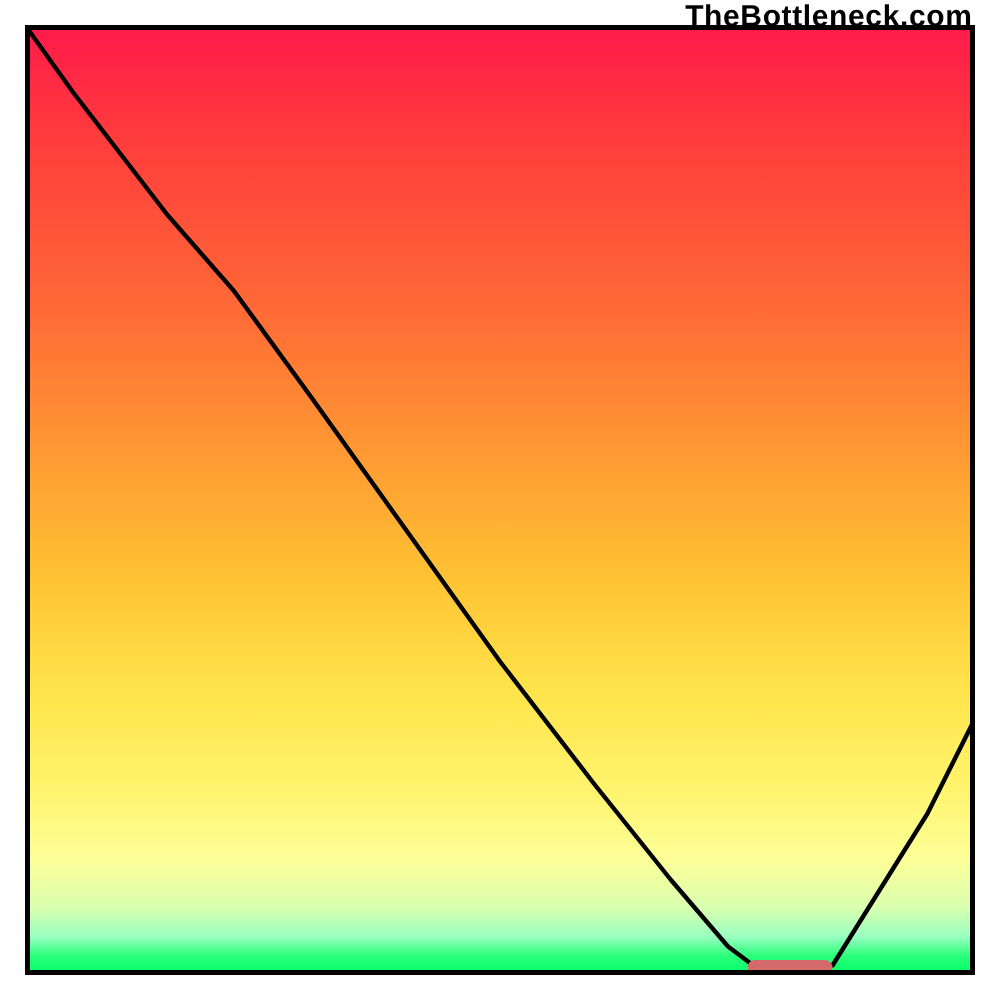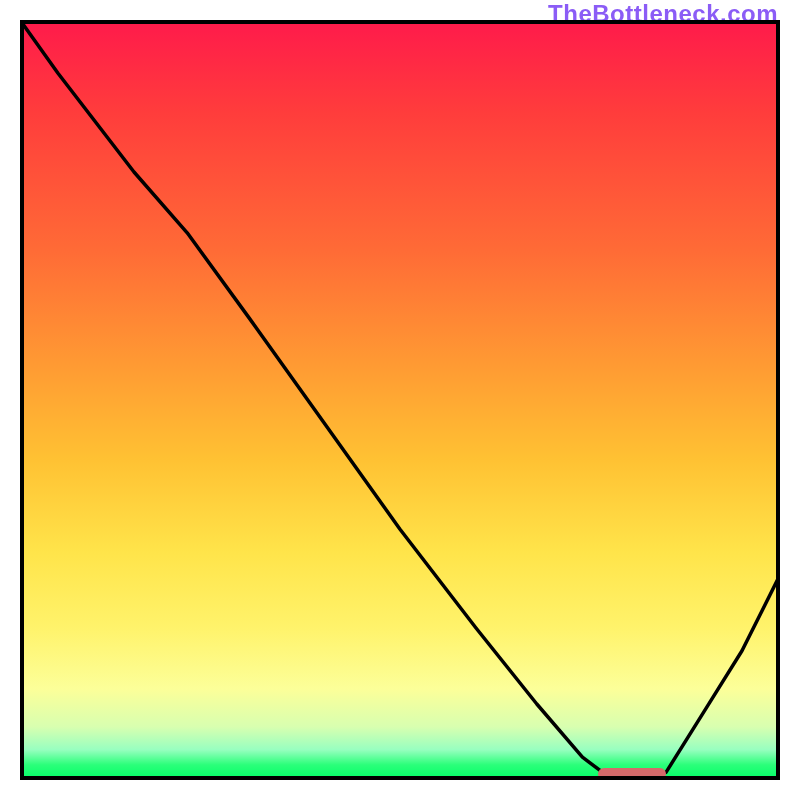--- a/index.html
+++ b/index.html
@@ -57,7 +57,7 @@
     font-family: Arial, Helvetica, sans-serif;
     font-size: 24px;
     font-weight: 600;
-    color: #8b5cf6;
+    color: #000000;
     letter-spacing: 0.5px;
     user-select: none;
   }

